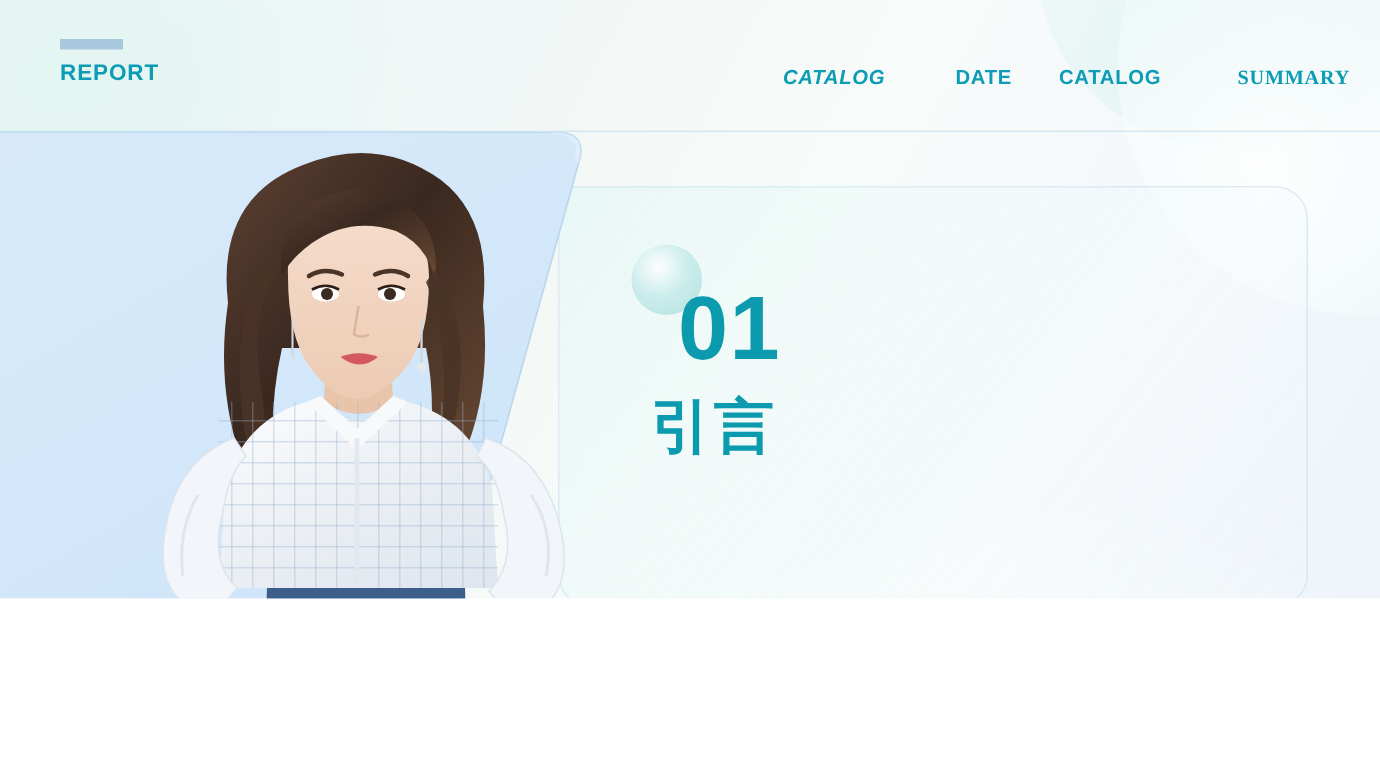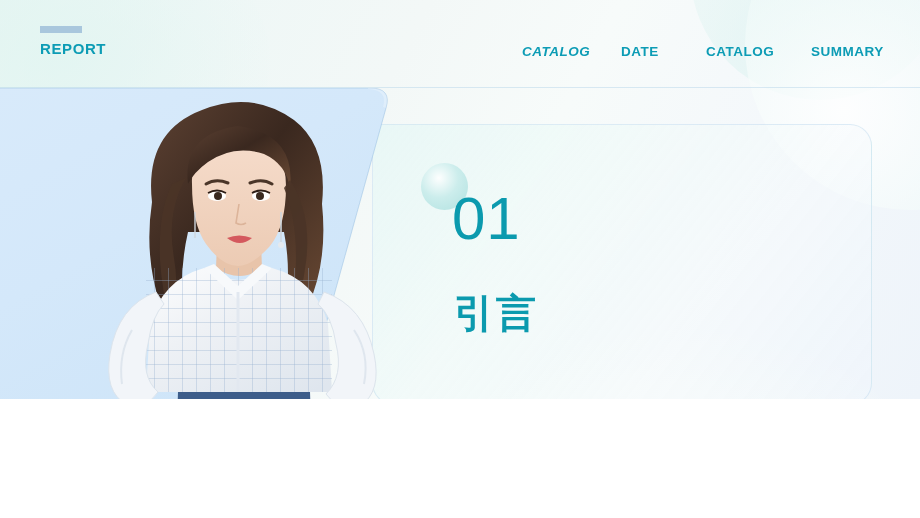--- a/index.html
+++ b/index.html
@@ -103,7 +103,7 @@
     cursor: pointer;
   }
   .nav-item.n0 { left: 17px;  top: 0;  width: 90px; font-style: italic; }
-  .nav-item.n1 { left: 116px; top: 0;  width: 70px; }
+  .nav-item.n1 { left: 132px; top: 0;  width: 70px; }
   .nav-item.n2 { left: 201px; top: 0;  width: 90px; }
   .nav-item.n3 { left: 306px; top: 0;  width: 78px; }
 

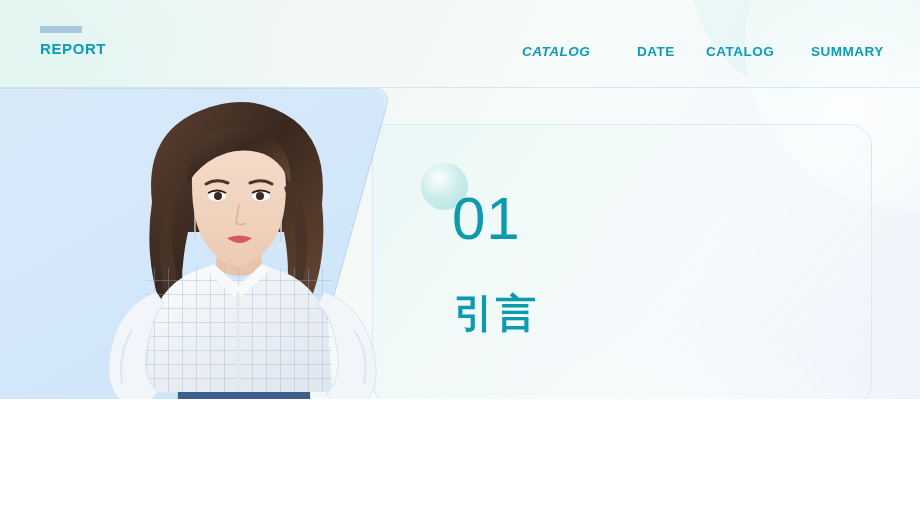--- a/index.html
+++ b/index.html
@@ -105,7 +105,7 @@
   .nav-item.n0 { left: 17px;  top: 0;  width: 90px; font-style: italic; }
   .nav-item.n1 { left: 132px; top: 0;  width: 70px; }
   .nav-item.n2 { left: 201px; top: 0;  width: 90px; }
-  .nav-item.n3 { left: 306px; top: 0;  width: 78px; }
+  .nav-item.n3 { left: 320px; top: 0;  width: 78px; font-family: Liberation Serif, serif; }
 
   
   .content-card {

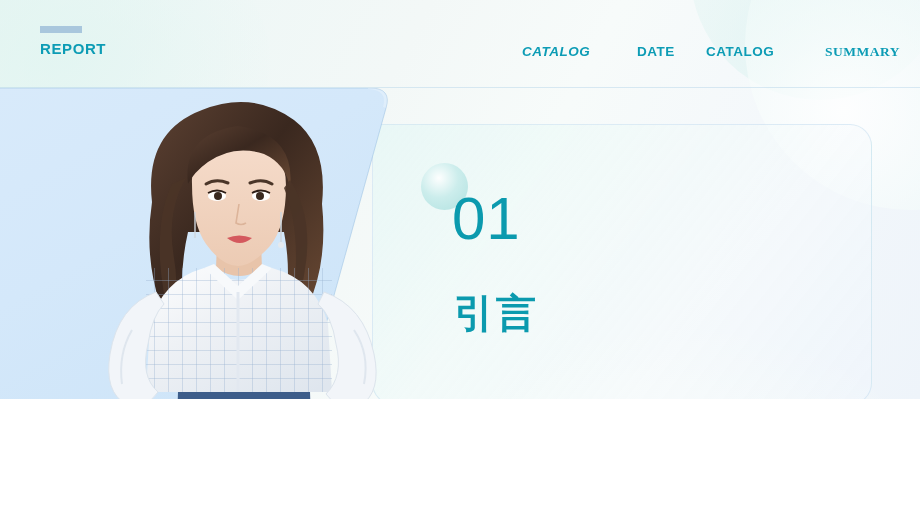--- a/index.html
+++ b/index.html
@@ -158,7 +158,7 @@
     left: 452px;
     top: 189px;
     font-size: 60px;
-    font-weight: normal;
+    font-weight: bold;
     color: #0b9aae;
     line-height: 1;
     letter-spacing: 1px;

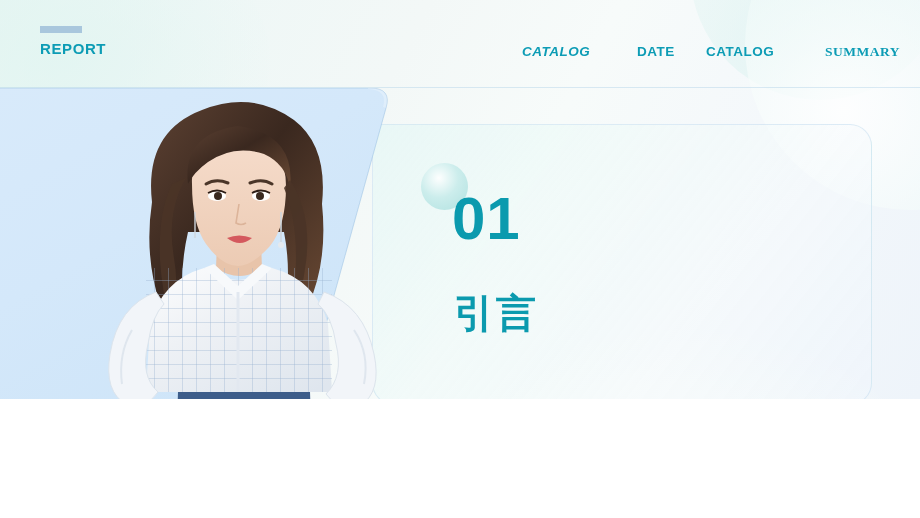--- a/index.html
+++ b/index.html
@@ -166,7 +166,7 @@
   }
   .section-title {
     position: absolute;
-    left: 454px;
+    left: 434px;
     top: 263px;
     font-size: 40px;
     font-weight: bold;
@@ -174,7 +174,6 @@
     line-height: 1.12;
     letter-spacing: 2px;
     z-index: 6;
-    margin-top: 28px;
   }
 
   

